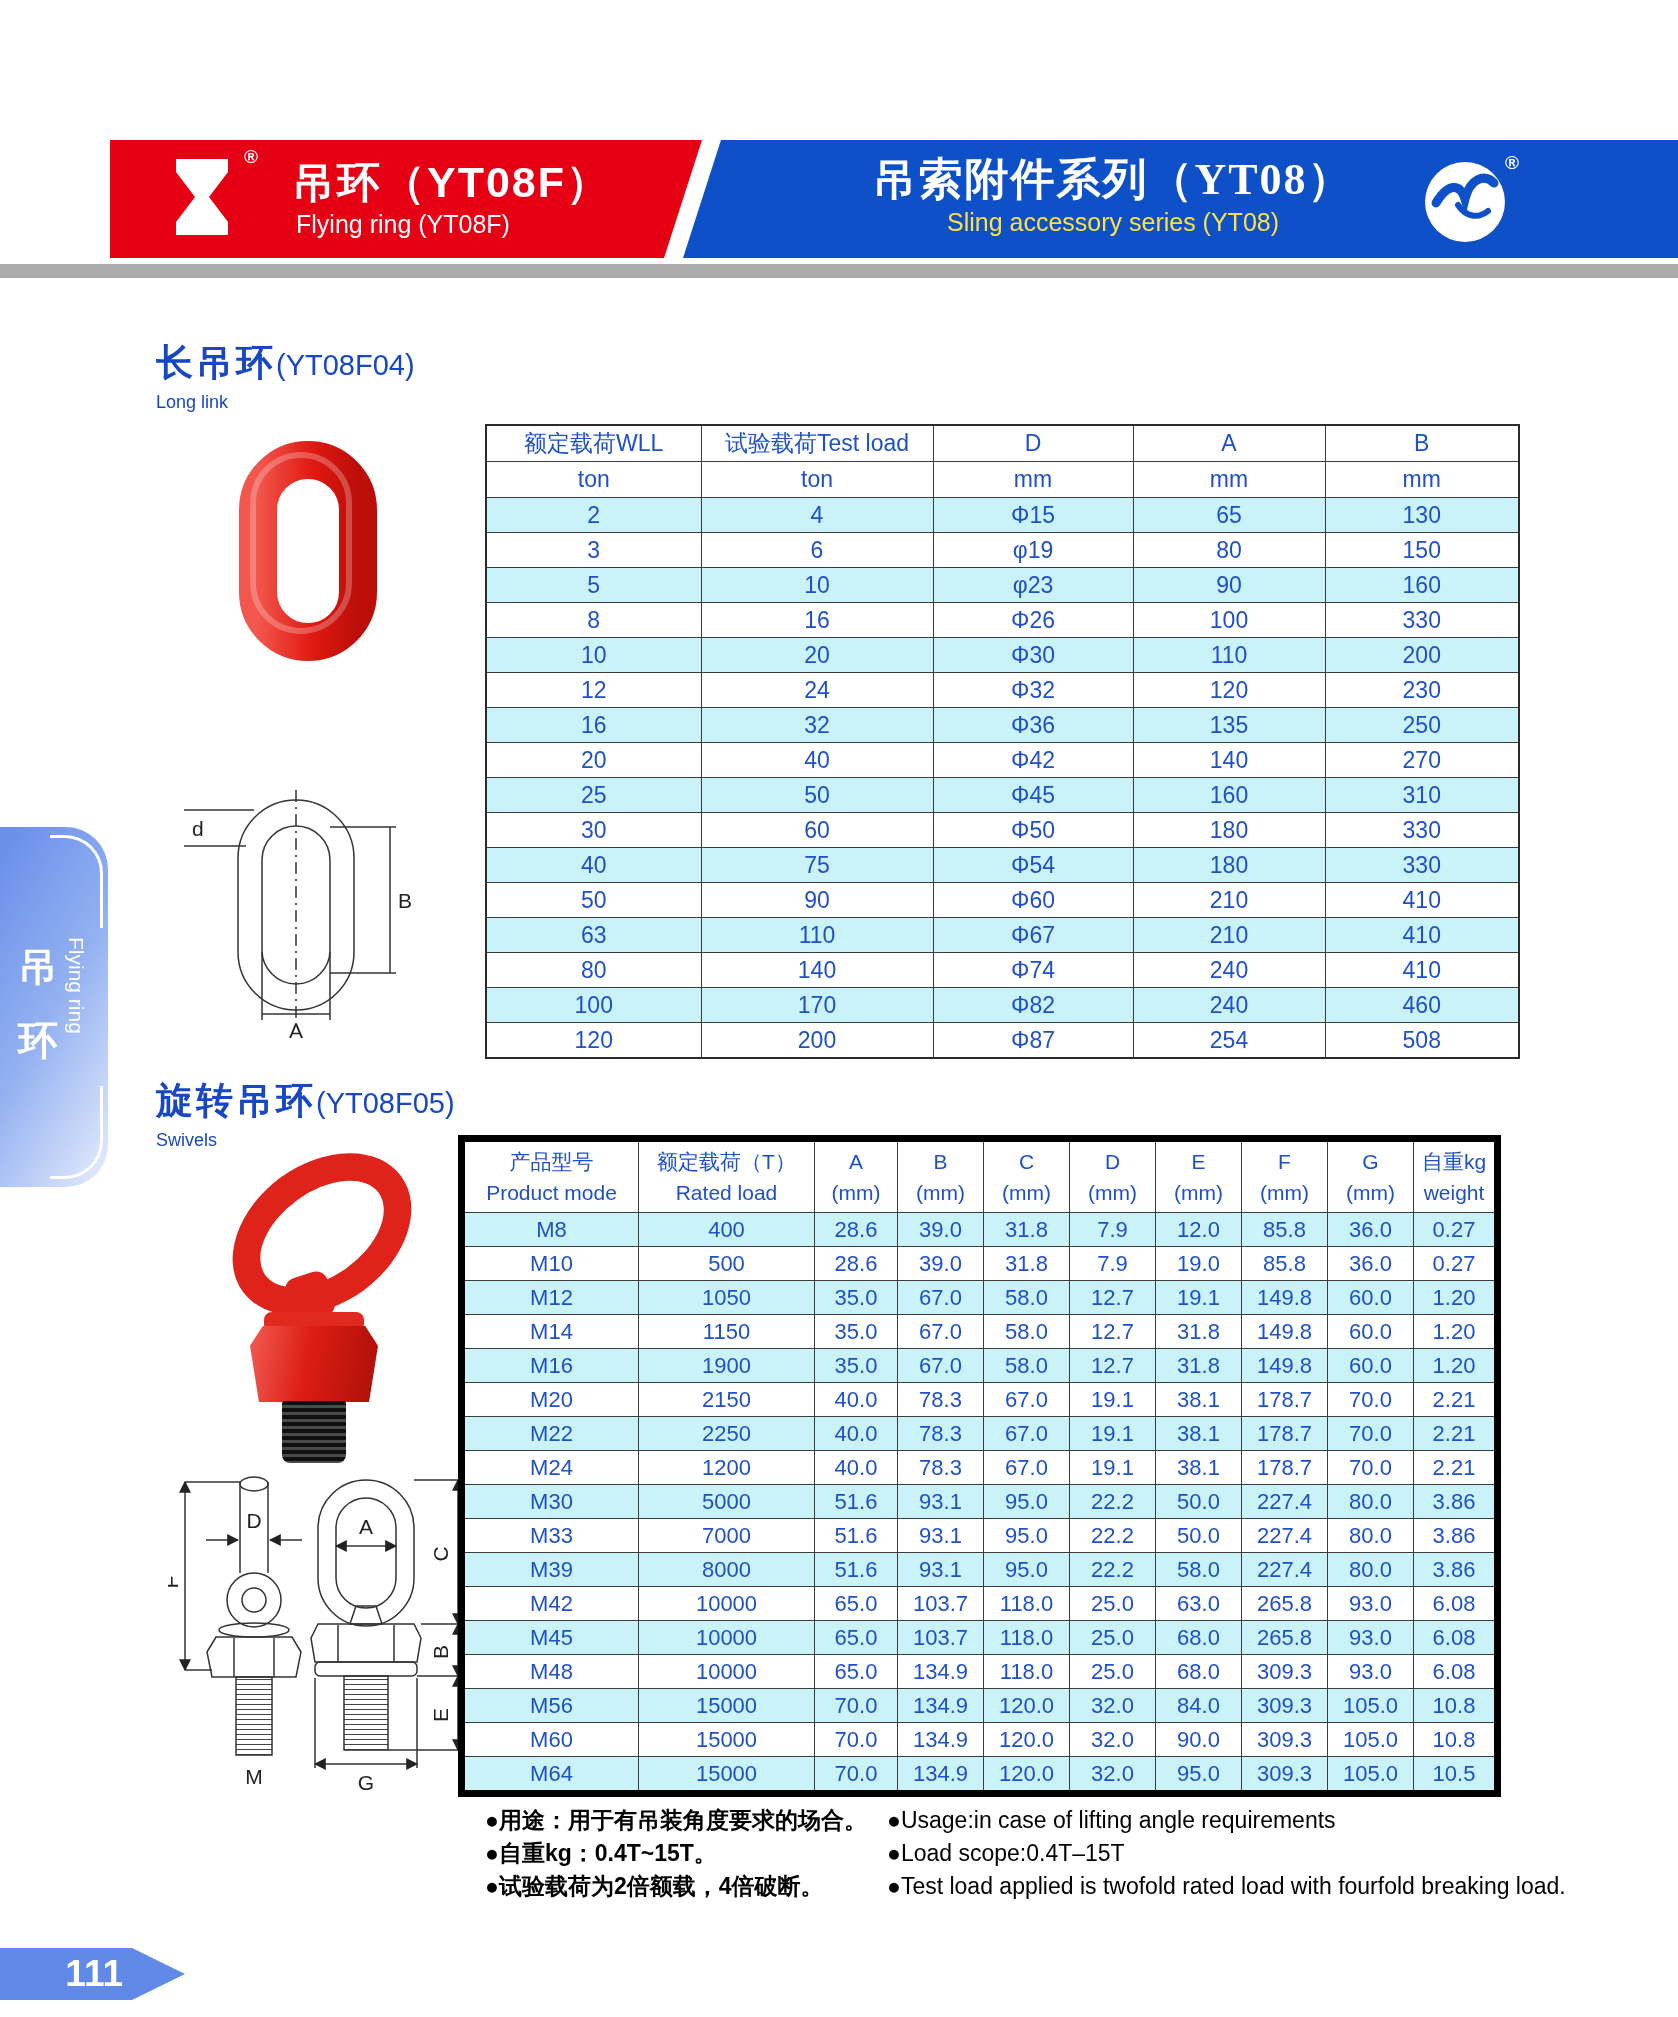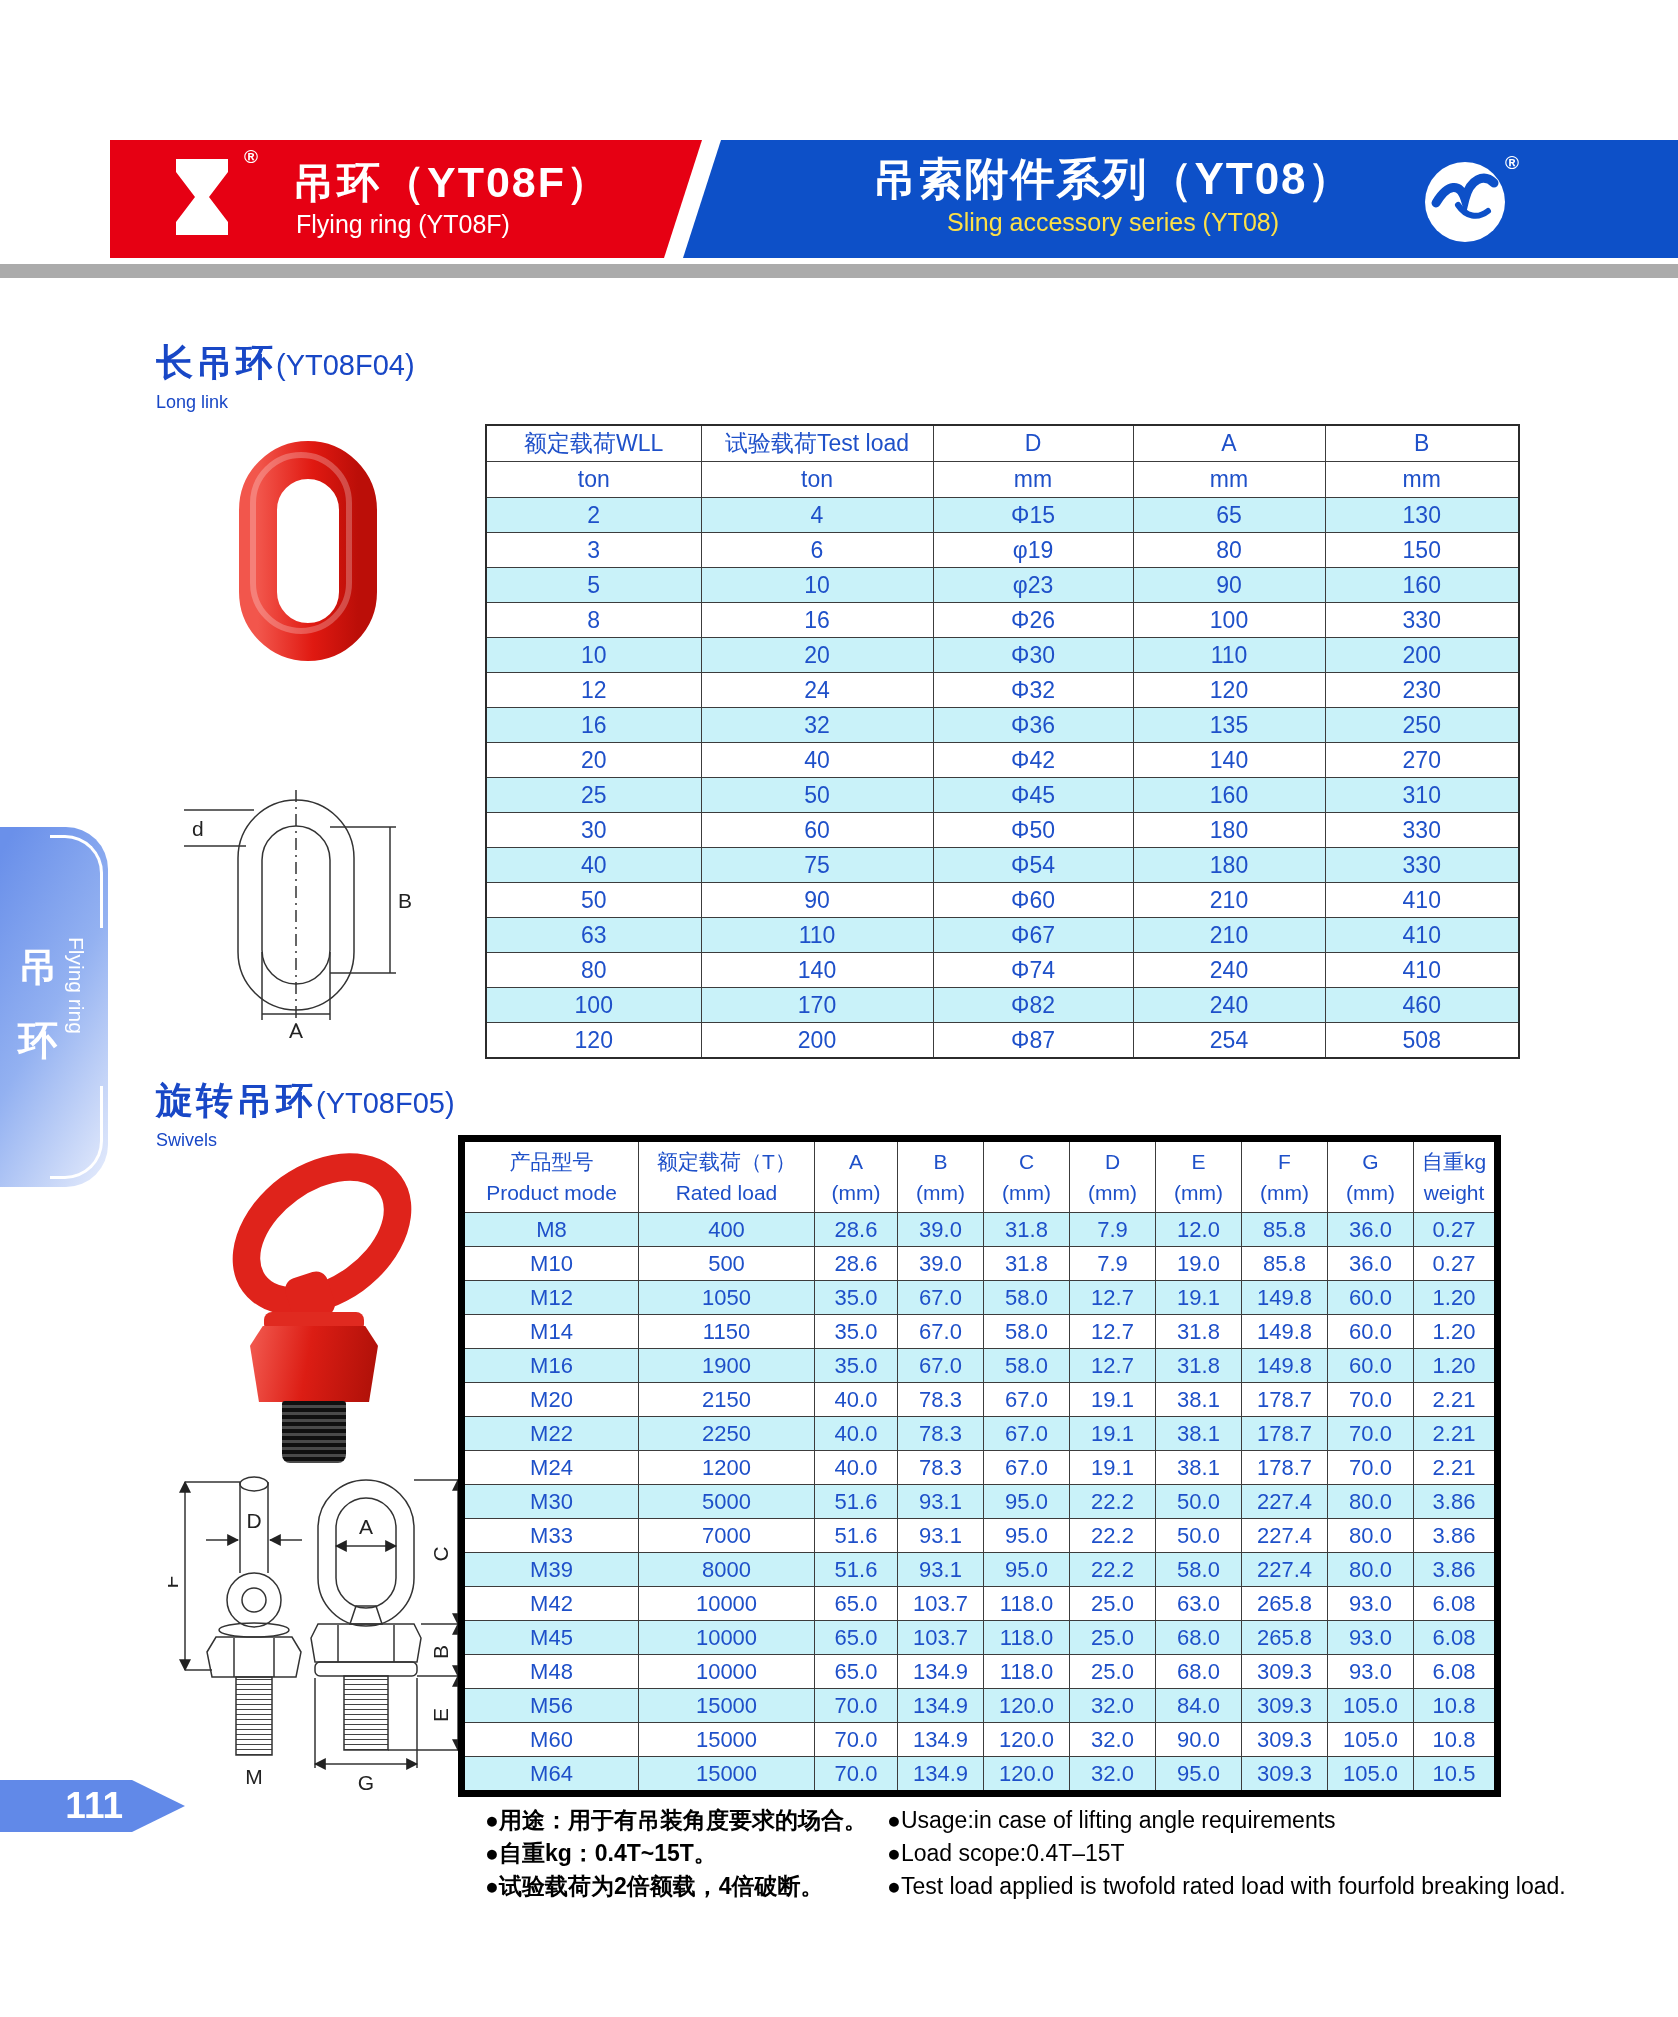--- a/index.html
+++ b/index.html
@@ -17,7 +17,7 @@
   .reg-right{left:822px;top:12px;}
   .bt-cn{position:absolute;left:182px;top:14px;color:#fff;font-size:43px;font-weight:bold;letter-spacing:2px;white-space:nowrap;}
   .bt-en{position:absolute;left:186px;top:70px;color:#fff;font-size:25px;white-space:nowrap;}
-  .bb-cn{position:absolute;left:140px;top:10px;width:580px;text-align:center;color:#fff;font-size:44px;font-weight:bold;letter-spacing:2px;white-space:nowrap;}
+  .bb-cn{position:absolute;left:140px;top:10px;width:580px;text-align:center;color:#fff;font-size:44px;font-weight:bold;letter-spacing:2px;white-space:nowrap;font-family:Liberation Serif, serif;}
   .bb-en{position:absolute;left:140px;top:68px;width:580px;text-align:center;color:#fde047;font-size:25px;white-space:nowrap;}
   .logo-right{position:absolute;left:741px;top:21px;}
   .divider{position:absolute;left:0;top:264px;width:1678px;height:14px;background:#ababab;}

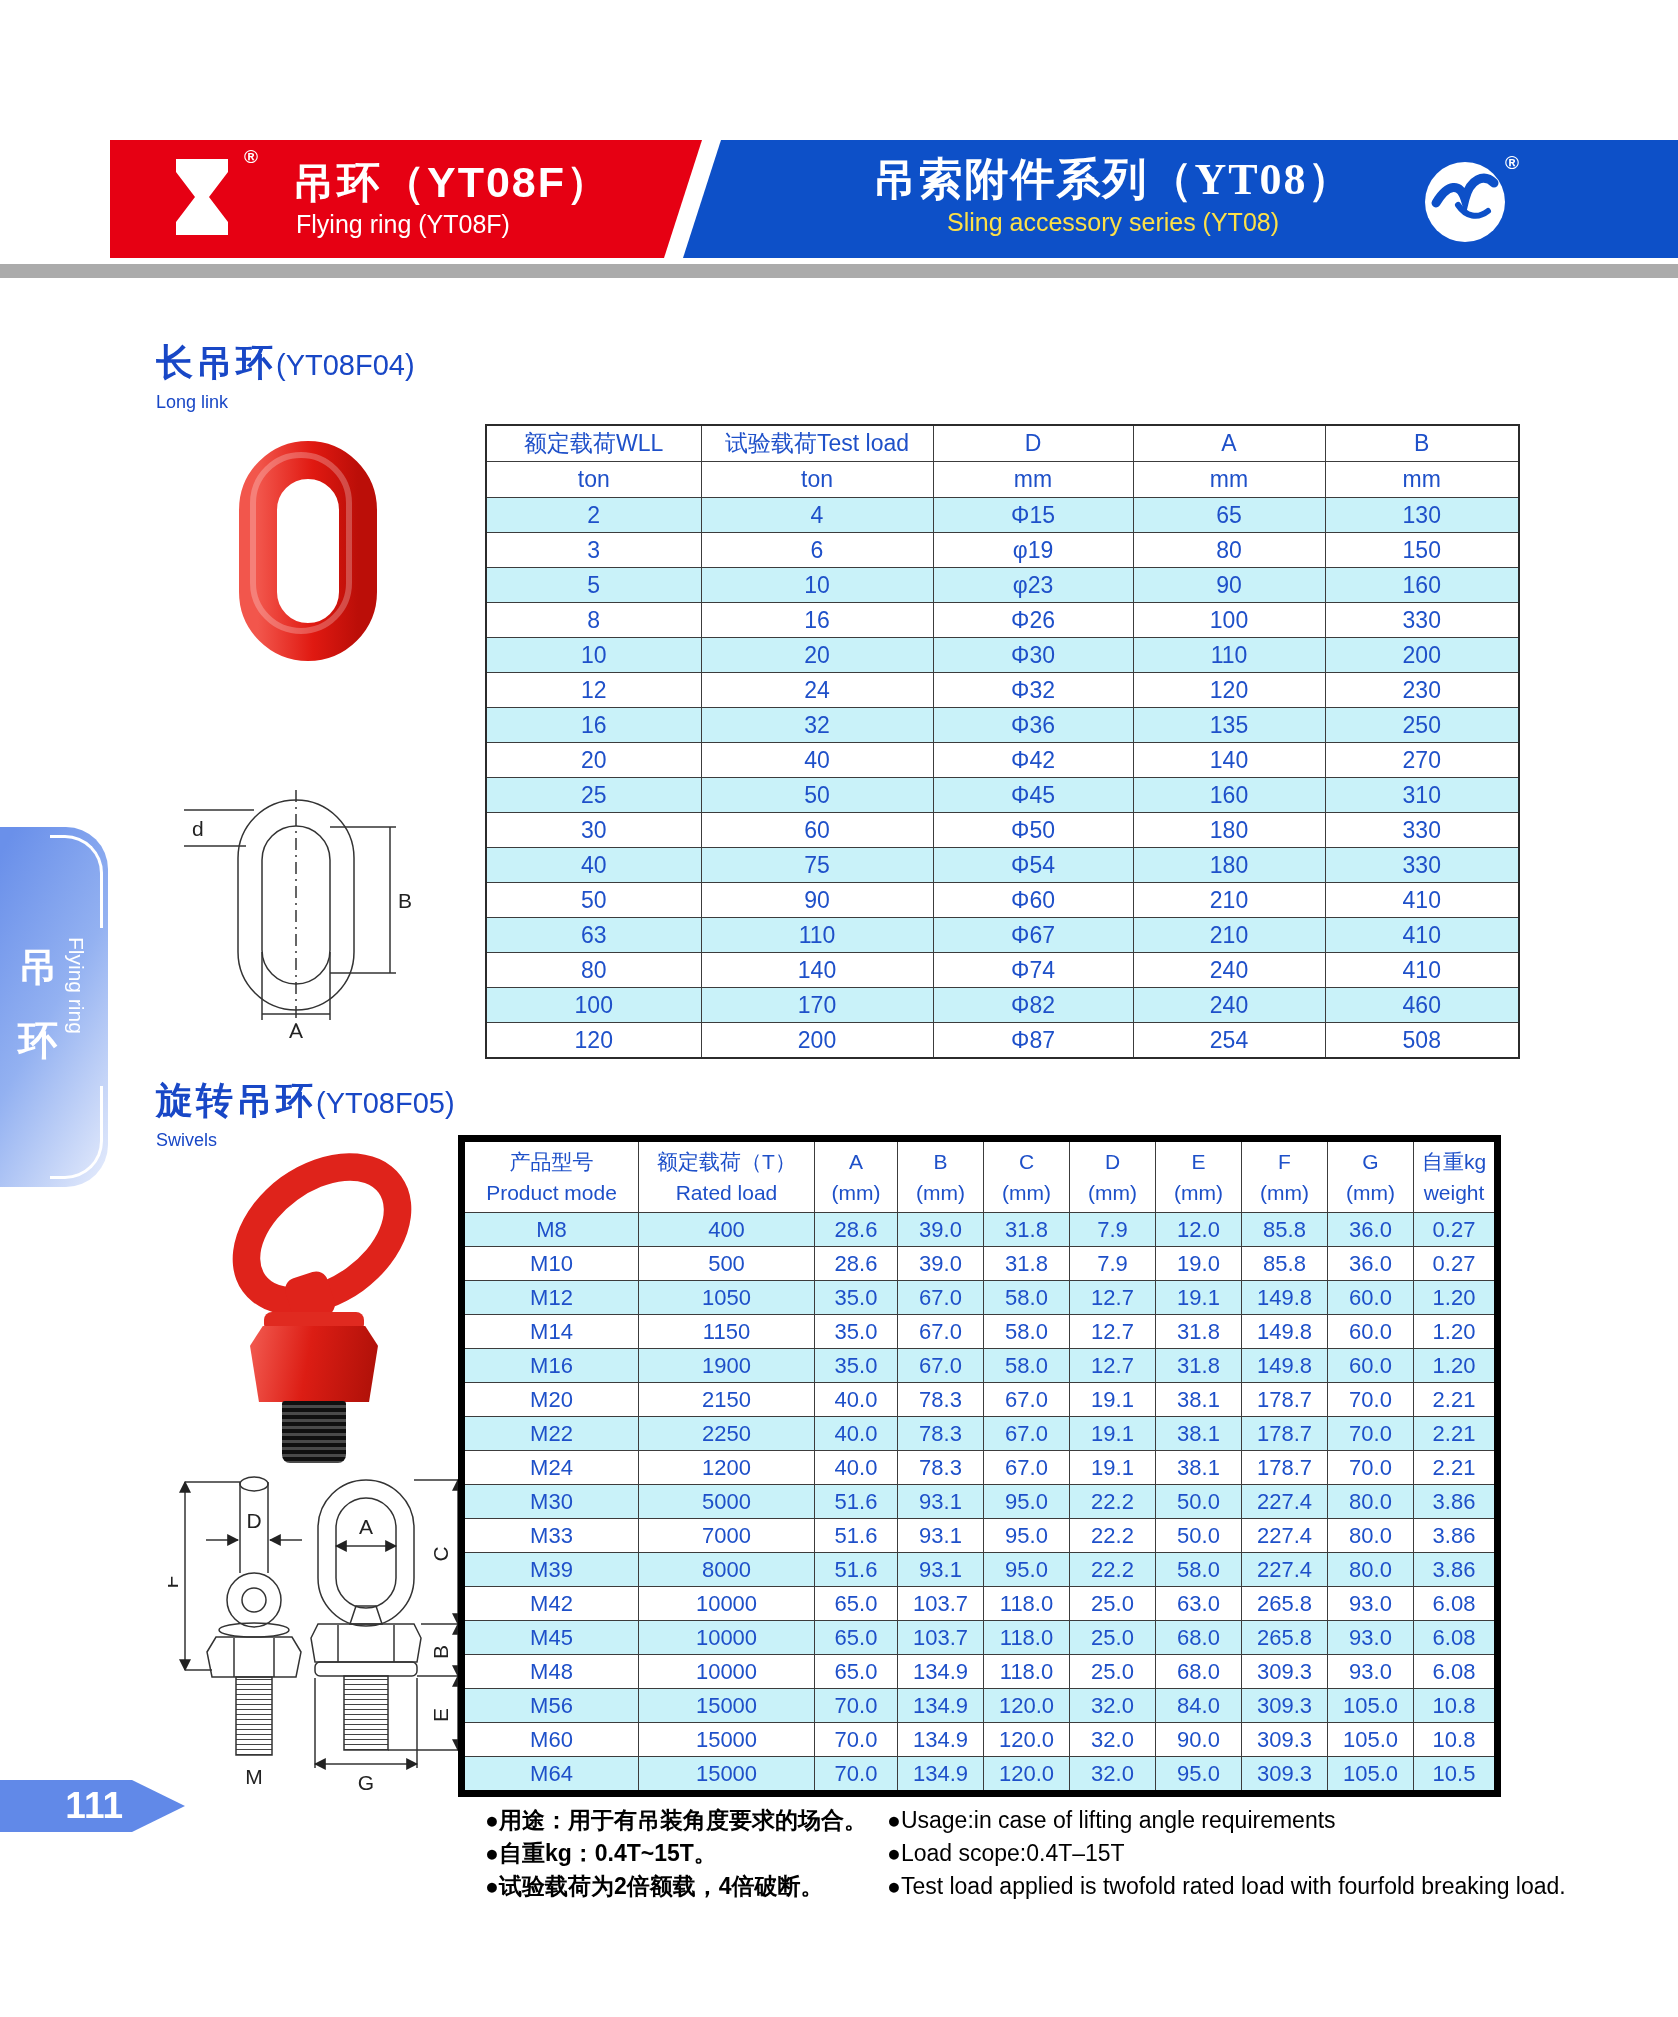--- a/index.html
+++ b/index.html
@@ -82,7 +82,7 @@
            transform:rotate(90deg);transform-origin:left top;}
 
   
-  .page-arrow{position:absolute;left:0;top:1780px;width:185px;height:52px;background:#6189e8;
+  .page-arrow{position:absolute;left:0;top:1948px;width:185px;height:52px;background:#6189e8;
               clip-path:polygon(0 0,132px 0,185px 50%,132px 100%,0 100%);
               display:flex;align-items:center;justify-content:flex-end;}
   .page-arrow span{color:#fff;font-size:37px;font-weight:bold;margin-right:62px;}

